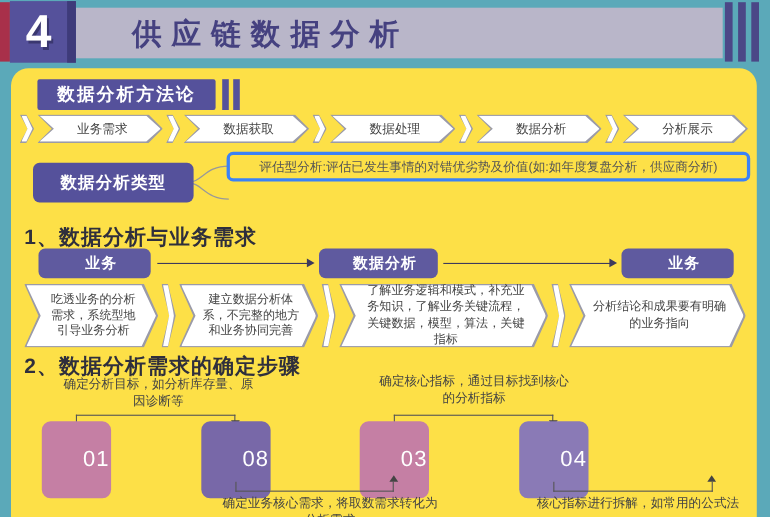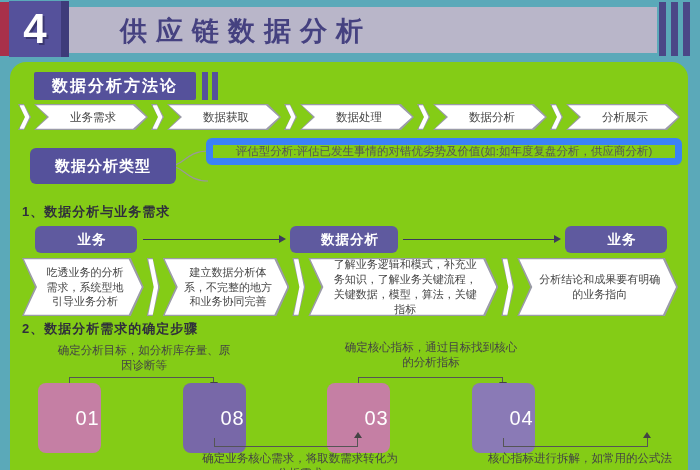--- a/index.html
+++ b/index.html
@@ -18,7 +18,7 @@
   .hdr-stripes i { display:block; width:7px; height:54px; background:#4B4787; }
 
   
-  .card { position:absolute; left:10px; top:62px; width:678px; height:408px; background:#84cc16;
+  .card { position:absolute; left:10px; top:62px; width:678px; height:408px; background:#fde047;
           border-radius:16px 16px 0 0; overflow:hidden; }
 
   .badge { position:absolute; left:24px; top:10px; width:162px; height:28px; background:#55519B;

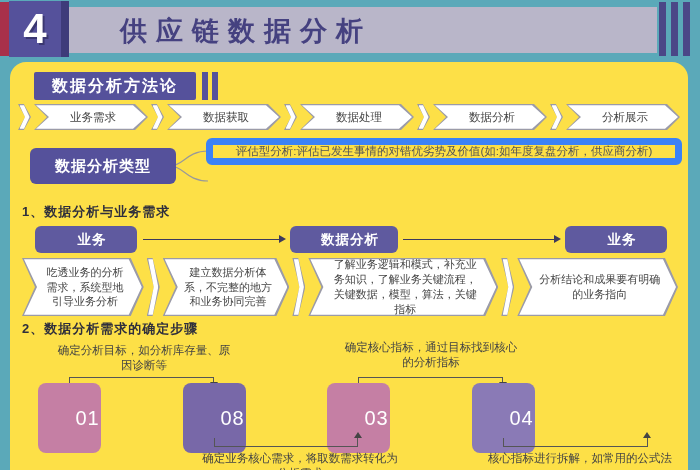--- a/index.html
+++ b/index.html
@@ -49,7 +49,7 @@
       border-radius:6px; color:#fff; font-size:15px; font-weight:bold; display:flex; align-items:center;
       justify-content:center; letter-spacing:1px; }
   .type-svg { position:absolute; left:158px; top:76px; }
-  .type-item { position:absolute; left:196px; width:476px; height:27px; border:7px solid #3b82f6;
+  .type-item { position:absolute; left:196px; width:476px; height:27px; border:3px solid #3b82f6;
       border-radius:6px; display:flex; align-items:center; justify-content:center; font-size:11.5px; color:#555; }
   .t1 { top:76px; } .t2 { top:106px; }
 

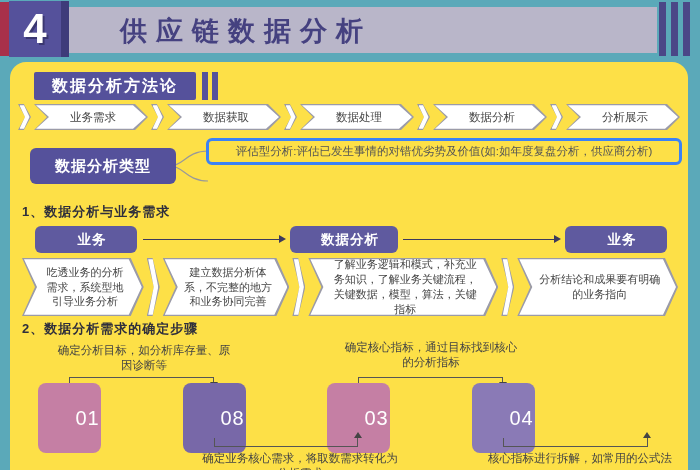--- a/index.html
+++ b/index.html
@@ -53,7 +53,7 @@
       border-radius:6px; display:flex; align-items:center; justify-content:center; font-size:11.5px; color:#555; }
   .t1 { top:76px; } .t2 { top:106px; }
 
-  .sec-h { position:absolute; left:12px; font-size:13px; font-weight:bold; color:#2F2F3C; letter-spacing:1px; }
+  .sec-h { position:absolute; left:12px; font-size:19px; font-weight:bold; color:#2F2F3C; letter-spacing:1px; }
   .sh1 { top:141px; } .sh2 { top:258px;text-align:center; }
 
   

